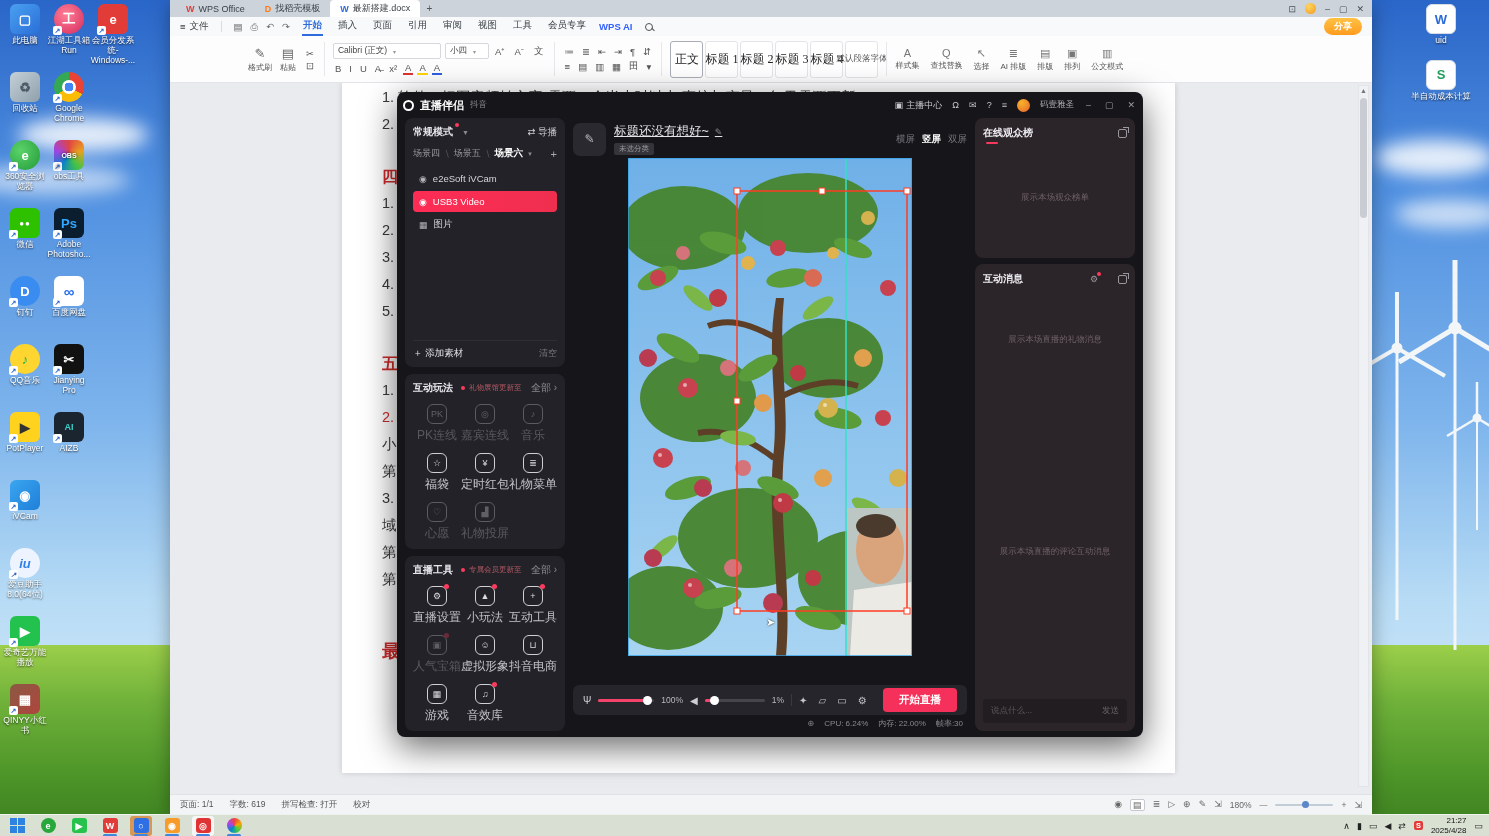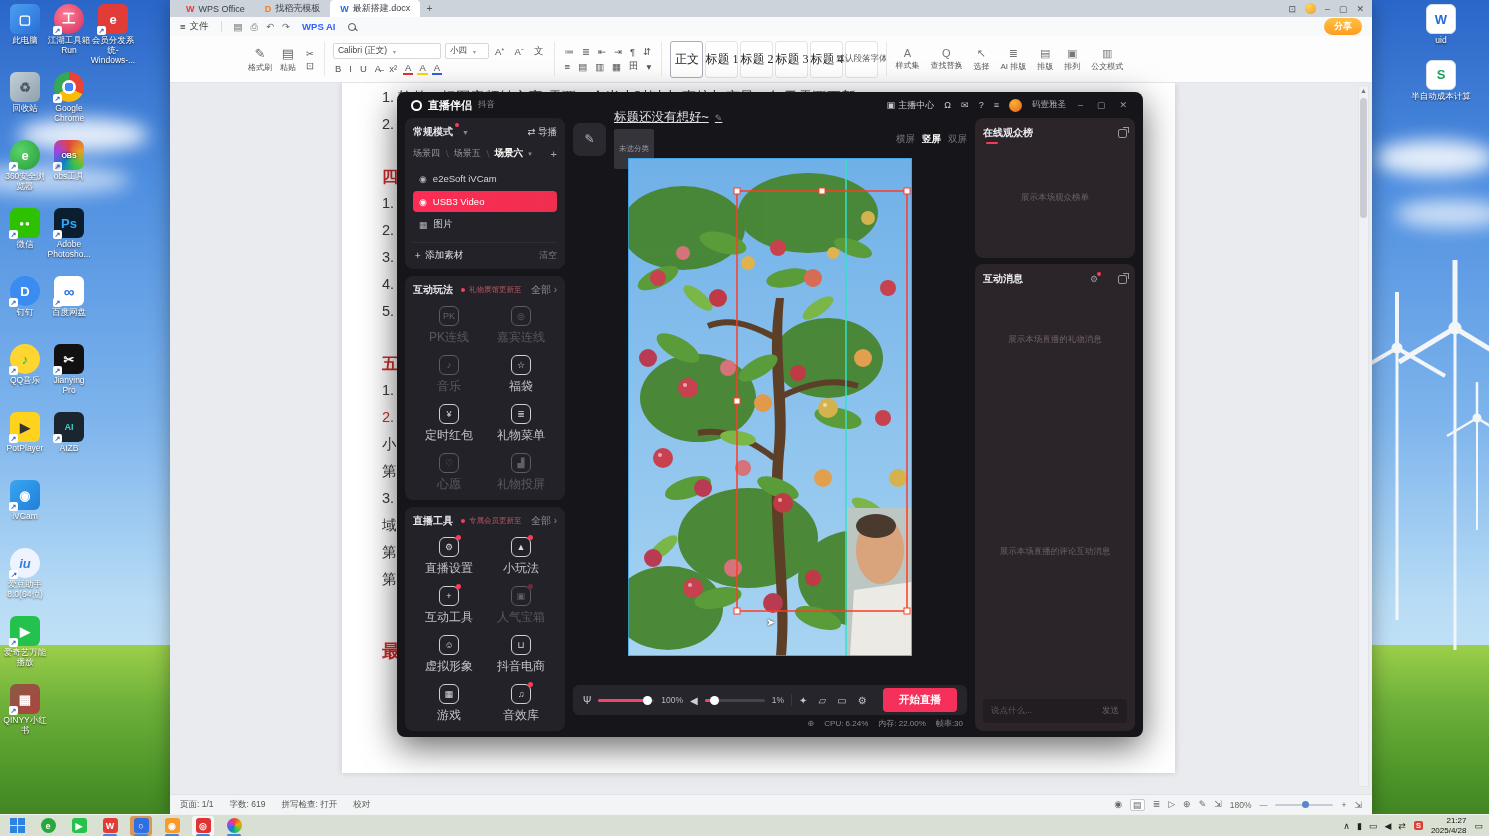--- a/index.html
+++ b/index.html
@@ -438,6 +438,17 @@
         <span>↶</span>
         <span>↷</span>
       </span>
+    <div class="menu-tabs">
+
+    <span class="mtab active">开始</span>
+        <span class="mtab">插入</span>
+        <span class="mtab">页面</span>
+        <span class="mtab">引用</span>
+        <span class="mtab">审阅</span>
+        <span class="mtab">视图</span>
+        <span class="mtab">工具</span>
+        <span class="mtab">会员专享</span>
+      </div>
     <span class="wpsai">WPS AI</span>
     <span class="search-ic"></span>
     <span class="share-pill">分享</span>

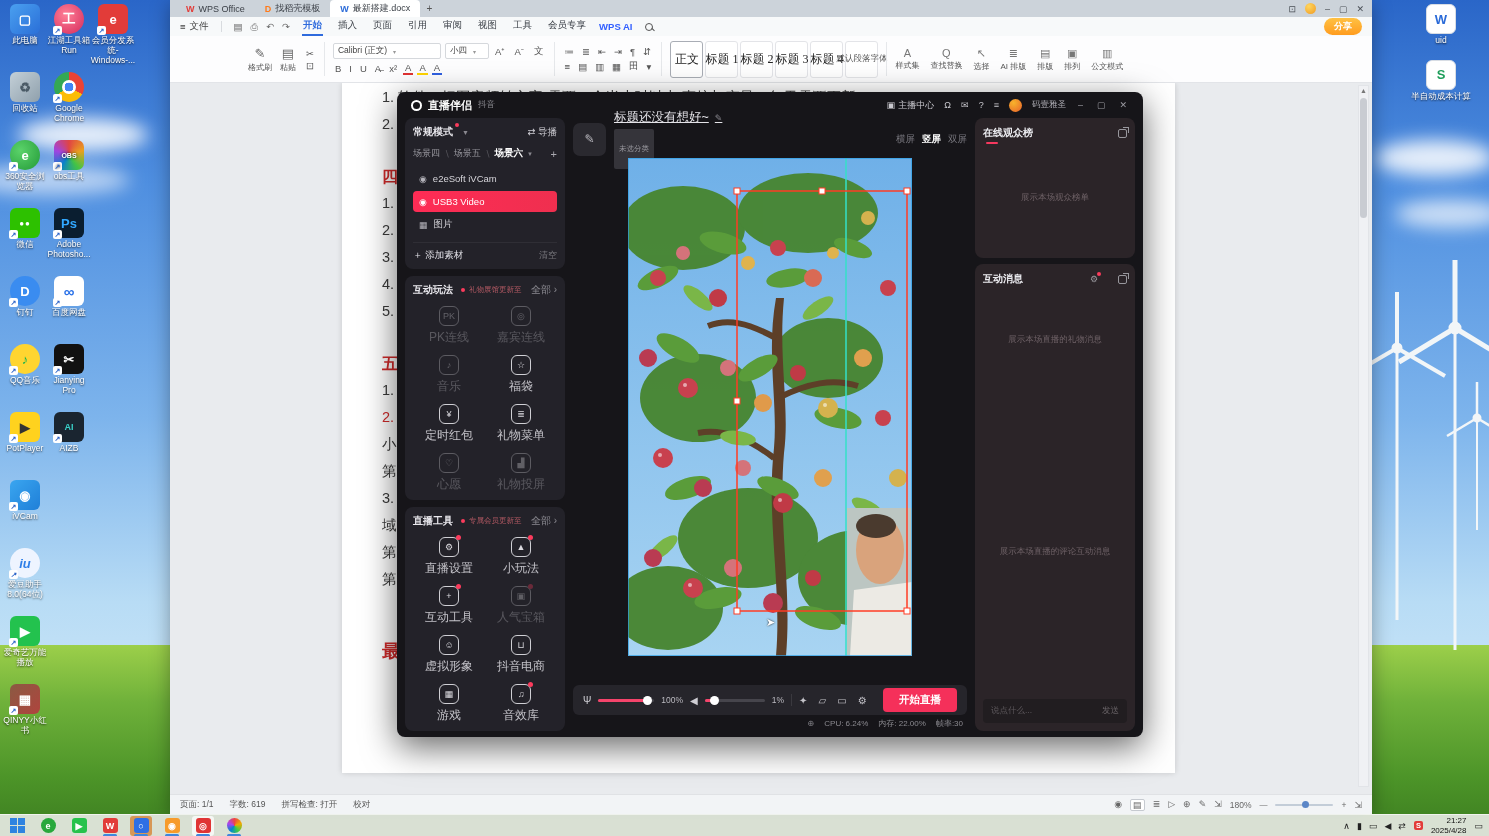--- a/index.html
+++ b/index.html
@@ -101,7 +101,7 @@
 
   
   .live{position:absolute;left:397px;top:92px;width:746px;height:645px;background:#161519;border-radius:8px;box-shadow:0 10px 34px rgba(0,0,0,.6);z-index:2;display:flex;flex-direction:column;overflow:hidden;}
-  .lv-titlebar{height:26px;display:flex;align-items:center;gap:6px;padding:0 14px;flex:none;}
+  .lv-titlebar{height:26px;display:flex;align-items:center;gap:6px;padding:0 6px;flex:none;}
   .lv-logo{width:11px;height:11px;border:2px solid #fff;border-radius:50%;}
   .lv-name{font-size:11px;font-weight:bold;color:#fff;}
   .lv-platform{font-size:8.5px;color:#86858c;}

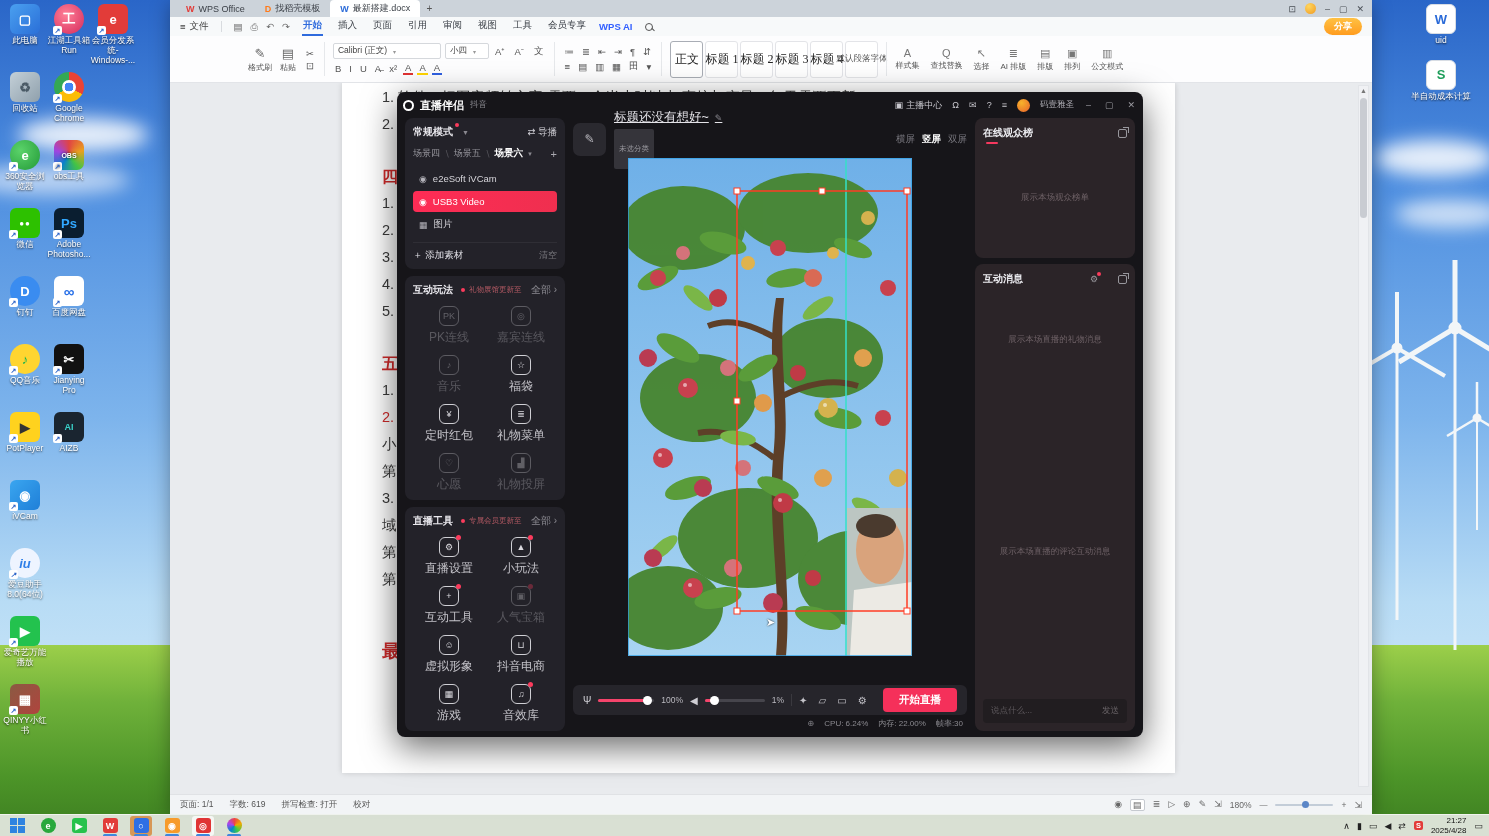--- a/index.html
+++ b/index.html
@@ -150,7 +150,7 @@
   .ct-titlewrap{display:flex;flex-direction:column;gap:3px;}
   .ct-title{font-size:12.5px;color:#e4e3e8;display:flex;gap:6px;align-items:center;text-decoration:underline;}
   .ct-title .edit{font-size:9px;color:#8a8990;}
-  .ct-cat{align-self:flex-start;background:#35343a;color:#97969c;font-size:7.5px;padding:15px 5px;border-radius:2px;}
+  .ct-cat{align-self:flex-start;background:#35343a;color:#97969c;font-size:7.5px;padding:1px 5px;border-radius:2px;}
   .layout-switch{margin-left:auto;display:flex;align-items:center;gap:7px;font-size:9.5px;color:#77767d;}
   .layout.active{color:#fff;font-weight:bold;}
   .preview-wrap{flex:1;position:relative;display:flex;justify-content:center;}

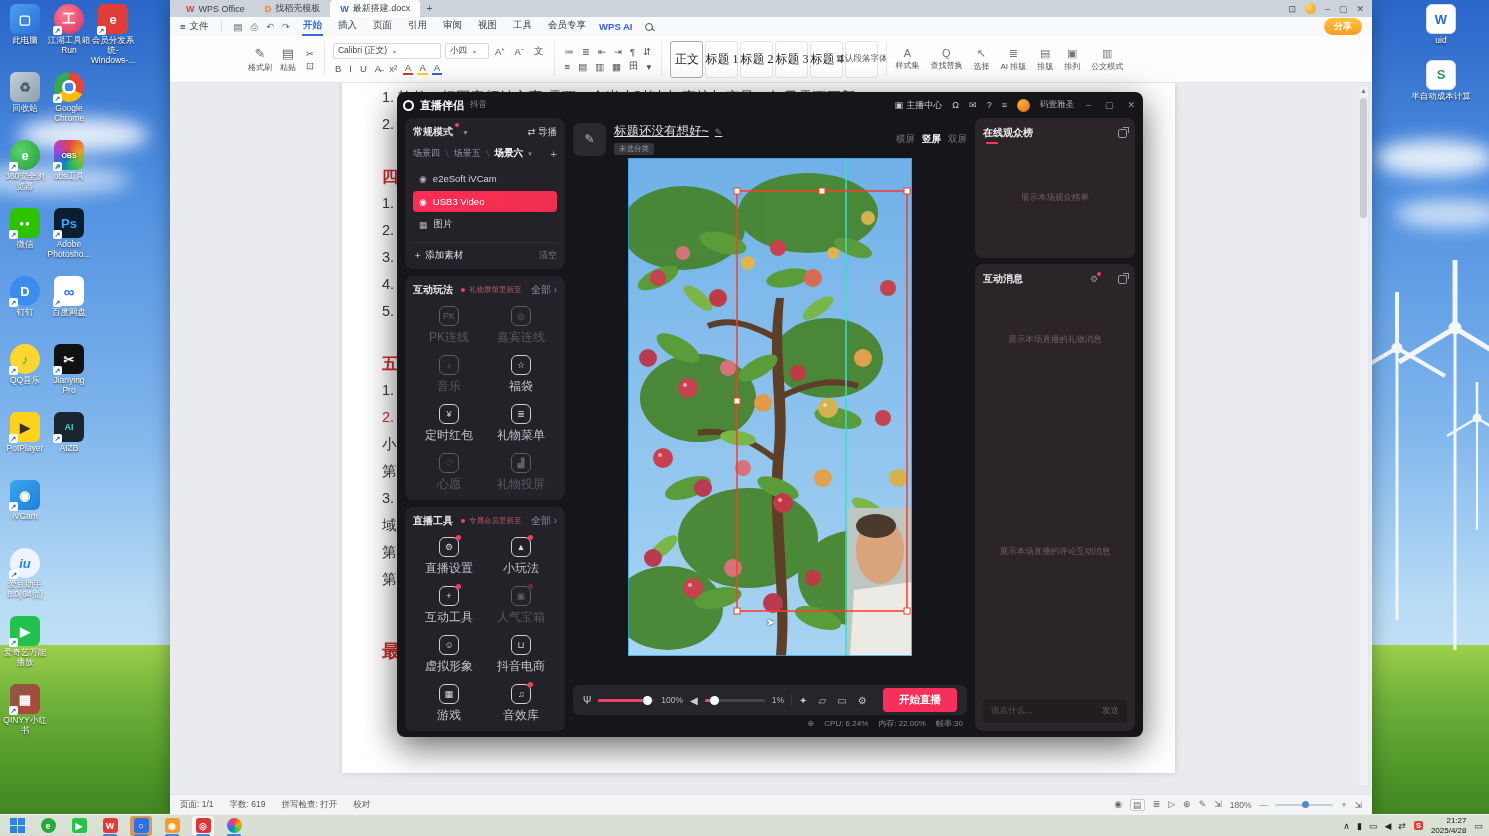--- a/index.html
+++ b/index.html
@@ -137,7 +137,7 @@
   .sec-dot{width:4px;height:4px;border-radius:50%;background:#fb3b5c;margin-left:4px;}
   .sec-badge{font-size:7.5px;color:#b05862;}
   .sec-more{margin-left:auto;font-size:10px;color:#8a8990;}
-  .igrid{display:grid;grid-template-columns:repeat(2,1fr);row-gap:9px;margin-top:9px;}
+  .igrid{display:grid;grid-template-columns:repeat(3,1fr);row-gap:9px;margin-top:9px;}
   .gitem{display:flex;flex-direction:column;align-items:center;gap:3px;}
   .gico{width:20px;height:20px;border:1.3px solid #cfcfd4;border-radius:6px;display:flex;align-items:center;justify-content:center;font-size:9px;color:#dcdbe0;position:relative;}
   .gitem .glabel{font-size:12px;color:#c3c2c8;white-space:nowrap;}

